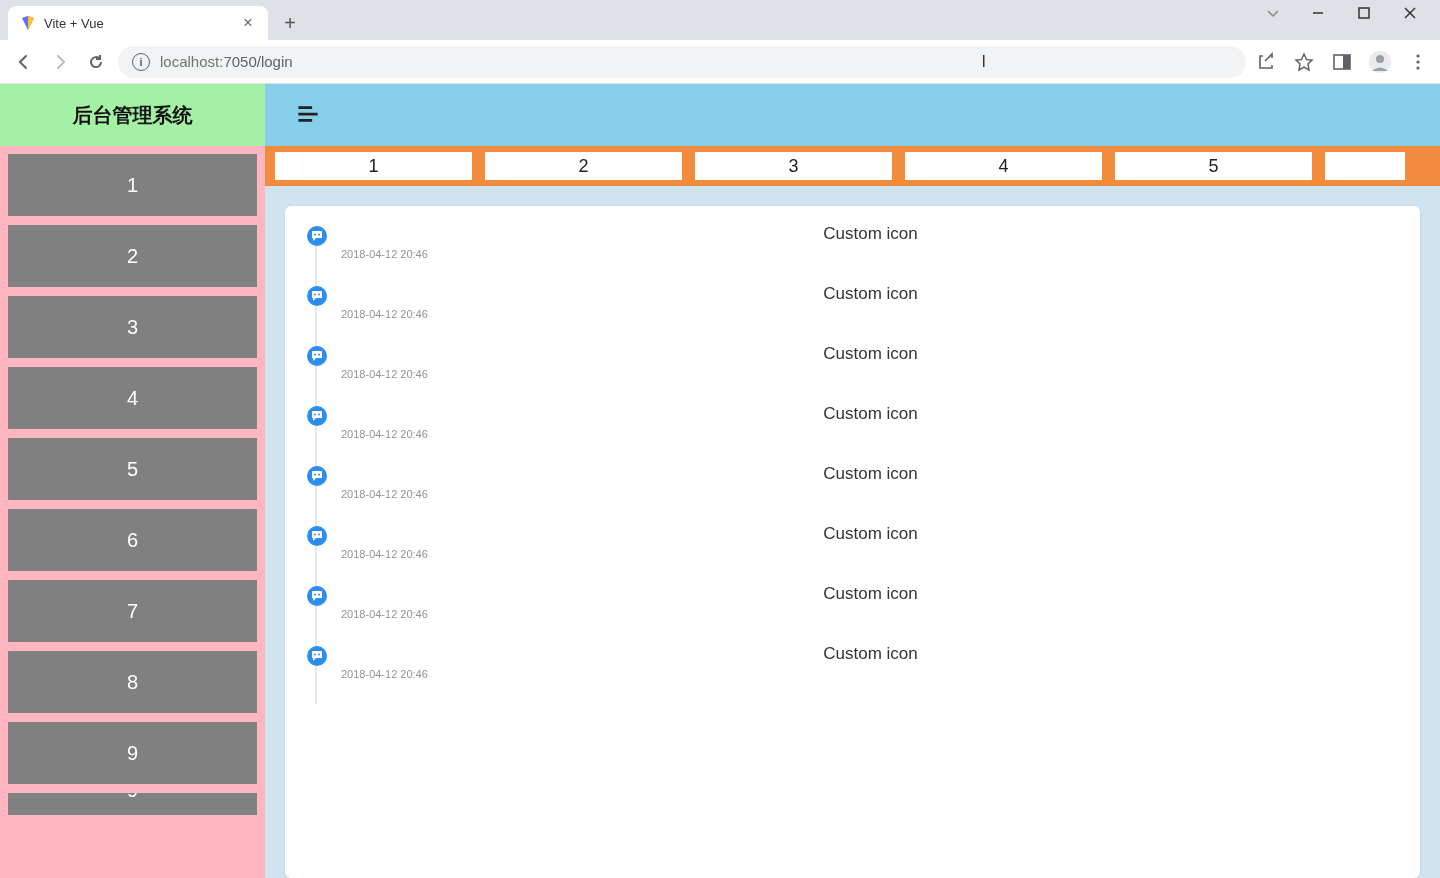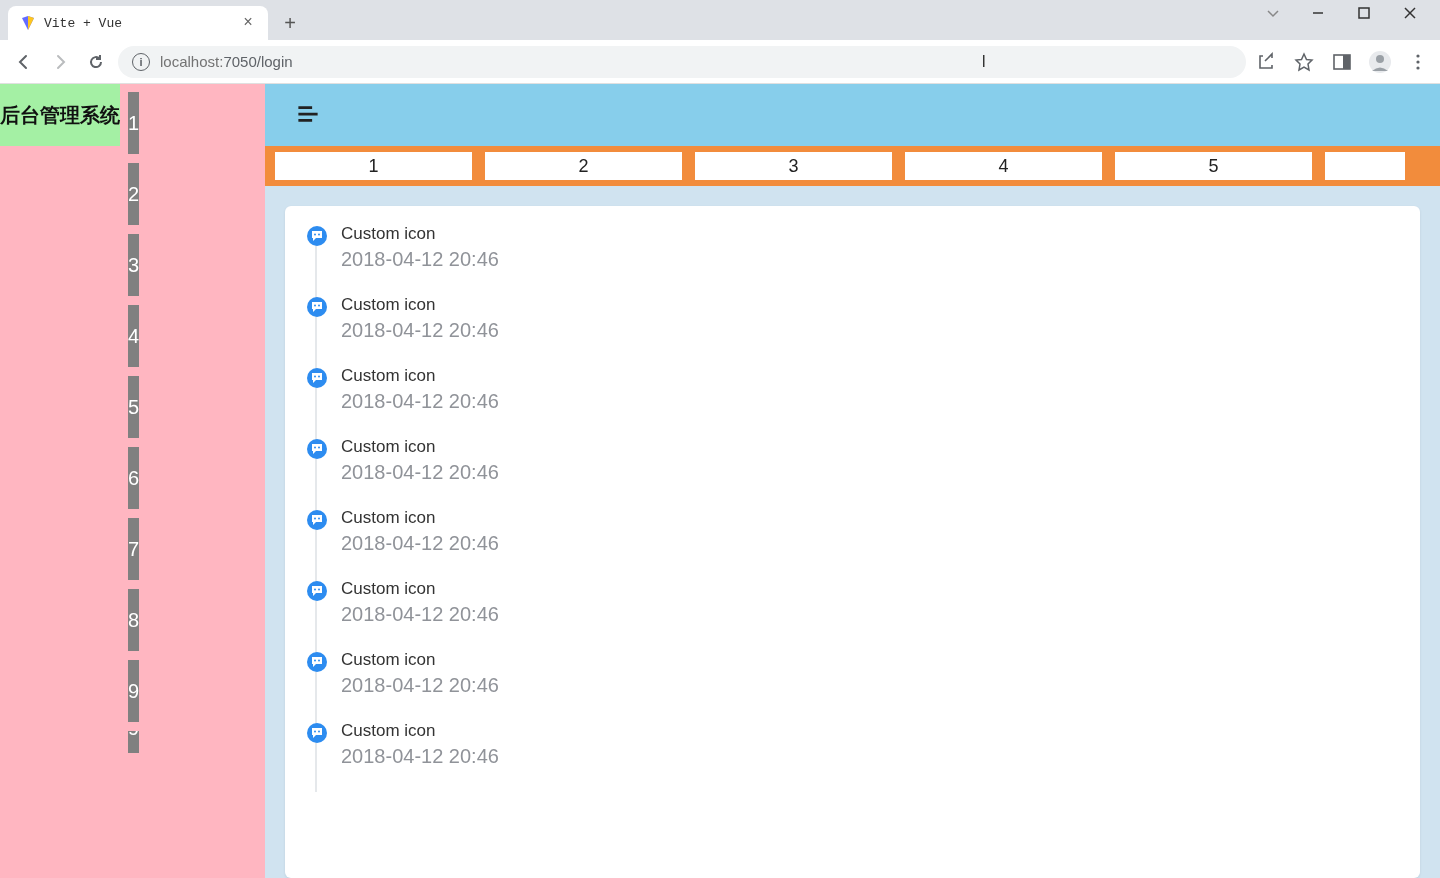--- a/index.html
+++ b/index.html
@@ -8,7 +8,7 @@
     
     .chrome { display: flex; flex-direction: column; height: 100%; }
     .tab-strip { height: 40px; background: #dee1e6; display: flex; align-items: flex-end; padding-left: 8px; }
-    .tab { background: #fff; height: 34px; border-radius: 8px 8px 0 0; min-width: 260px; display: flex; align-items: center; padding: 8px 12px; gap: 8px; font-size: 13px; color: #333; font-family: Liberation Mono, monospace; }
+    .tab { background: #fff; height: 34px; border-radius: 8px 8px 0 0; min-width: 260px; display: flex; align-items: center; padding: 8px 12px; gap: 8px; font-size: 13px; color: #333; }
     .tab-favicon { width: 16px; height: 16px; display: flex; align-items: center; justify-content: center; }
     .tab-title { flex: 1; }
     .tab-close { width: 16px; height: 16px; display: flex; align-items: center; justify-content: center; color: #666; font-size: 16px; cursor: pointer; }

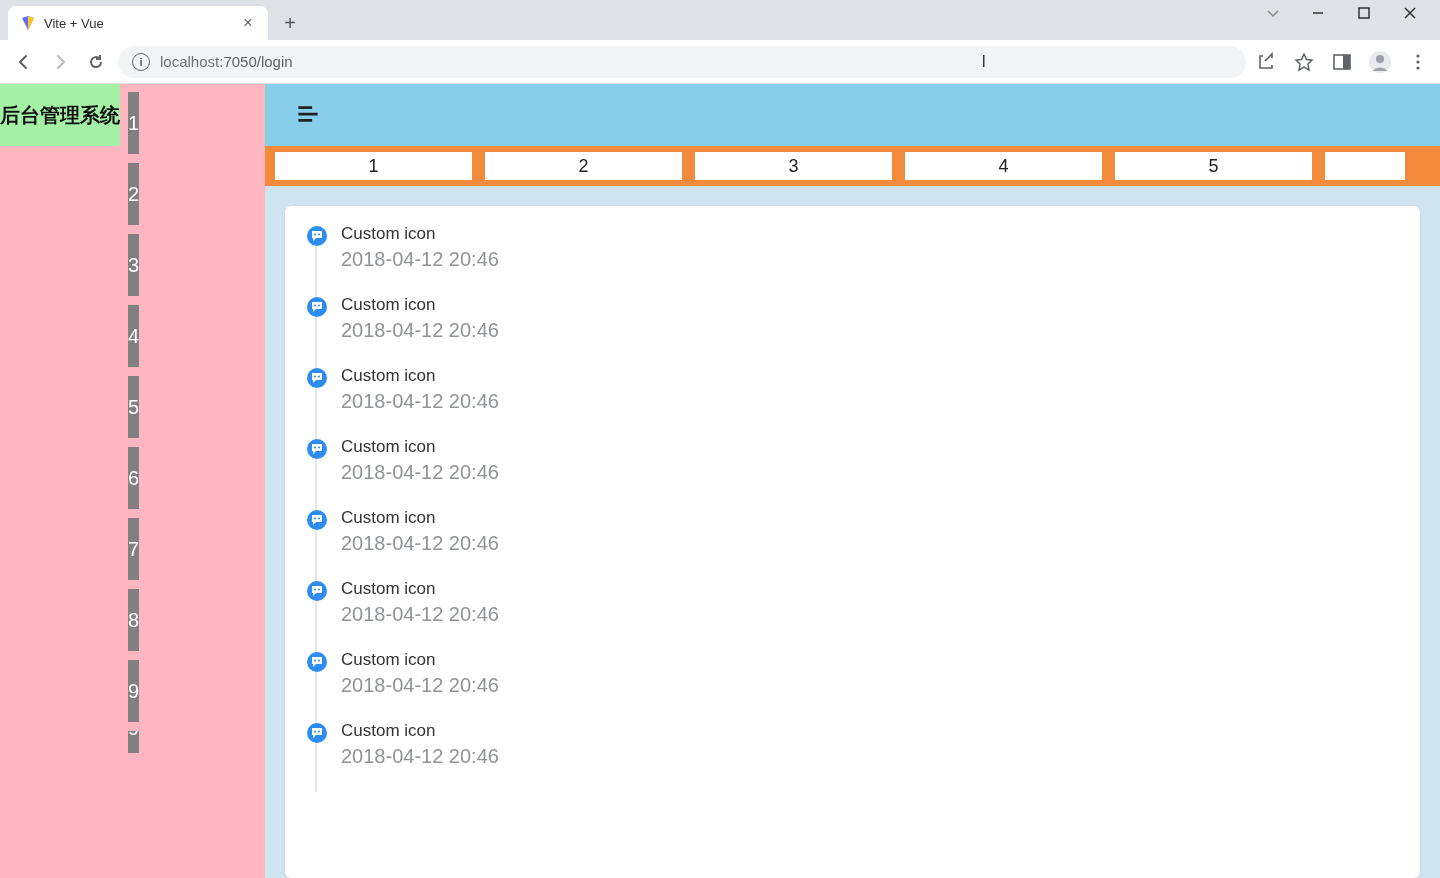--- a/index.html
+++ b/index.html
@@ -30,7 +30,7 @@
 
     
     .app { flex: 1; display: flex; overflow: hidden; }
-    .sidebar { width: 265px; background: #ffb6c1; display: flex; overflow-y: auto; }
+    .sidebar { width: 265px; background: #ffb6c1; display: flex; flex-direction: column; overflow-y: auto; }
     .sidebar-header { background: #a4f0a4; height: 62px; display: flex; align-items: center; justify-content: center; font-weight: 700; font-size: 20px; color: #111; }
     .sidebar-items { padding: 8px; display: flex; flex-direction: column; gap: 9px; }
     .sidebar-item { background: #808080; color: #fff; height: 62px; display: flex; align-items: center; justify-content: center; font-size: 20px; cursor: pointer; }

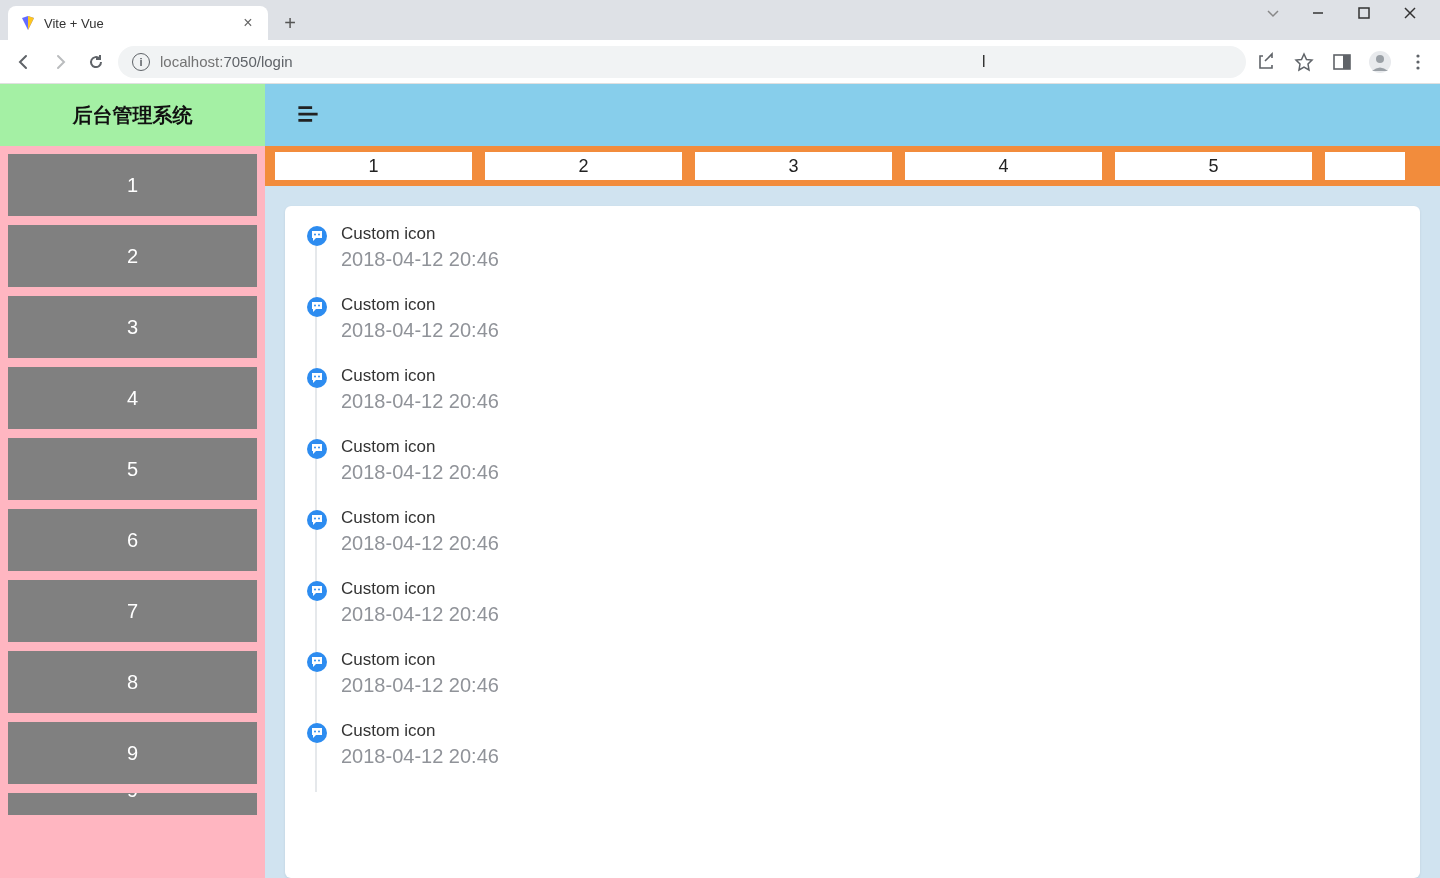--- a/index.html
+++ b/index.html
@@ -50,7 +50,7 @@
     .timeline-item { position: relative; padding-left: 20px; padding-bottom: 24px; }
     .timeline-node { position: absolute; left: -14px; top: 2px; width: 20px; height: 20px; background: #2d8cf0; border-radius: 50%; display: flex; align-items: center; justify-content: center; }
     .timeline-node svg { width: 12px; height: 12px; }
-    .timeline-title { font-size: 17px; color: #333; margin-bottom: 4px; }
+    .timeline-title { font-size: 17px; color: #333; margin-bottom: 4px; text-align: center; }
     .timeline-time { font-size: 20px; color: #909399; }
 
     svg { display: block; }

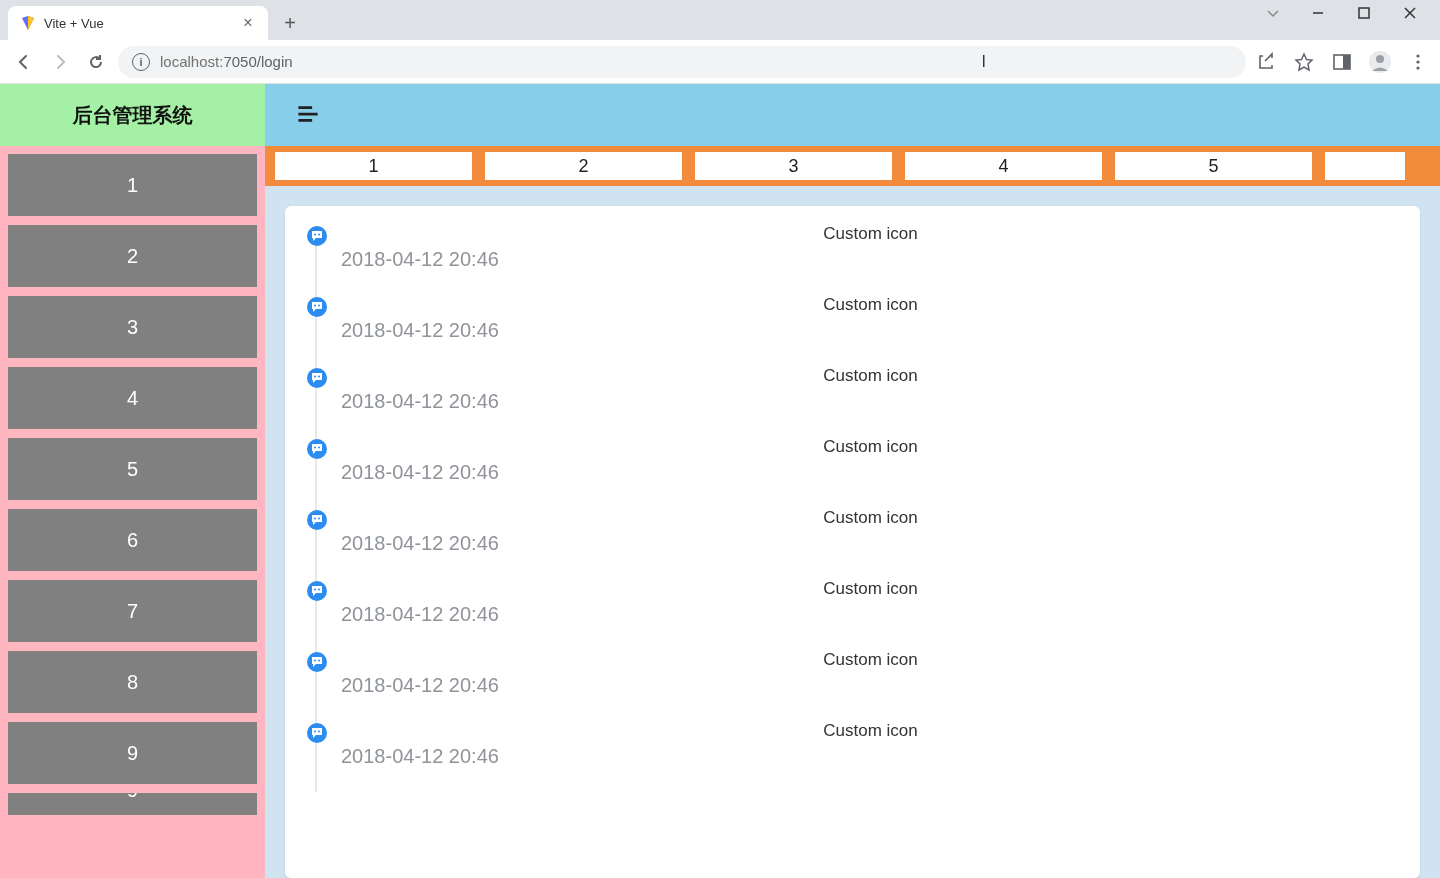--- a/index.html
+++ b/index.html
@@ -51,7 +51,7 @@
     .timeline-node { position: absolute; left: -14px; top: 2px; width: 20px; height: 20px; background: #2d8cf0; border-radius: 50%; display: flex; align-items: center; justify-content: center; }
     .timeline-node svg { width: 12px; height: 12px; }
     .timeline-title { font-size: 17px; color: #333; margin-bottom: 4px; text-align: center; }
-    .timeline-time { font-size: 20px; color: #909399; }
+    .timeline-time { font-size: 11px; color: #909399; }
 
     svg { display: block; }
   </style>

